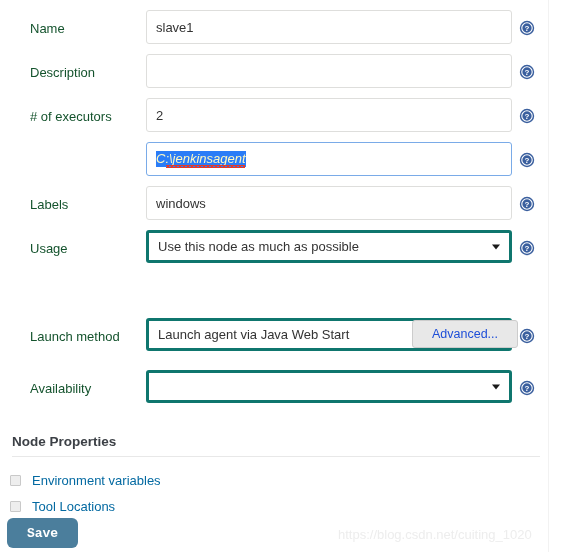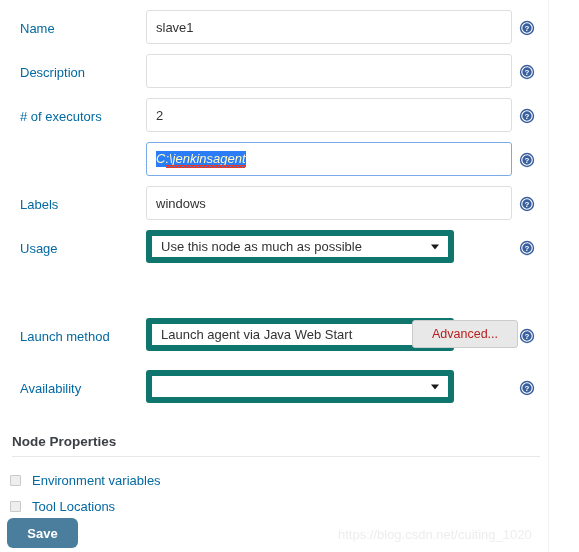--- a/index.html
+++ b/index.html
@@ -31,11 +31,11 @@
   }
   .row-label {
     position: absolute;
-    left: 20px;
+    left: 30px;
     top: 50%;
     transform: translateY(-50%);
     font-size: 13px;
-    color: #0369a1;
+    color: #14532d;
     white-space: nowrap;
     line-height: 1;
   }

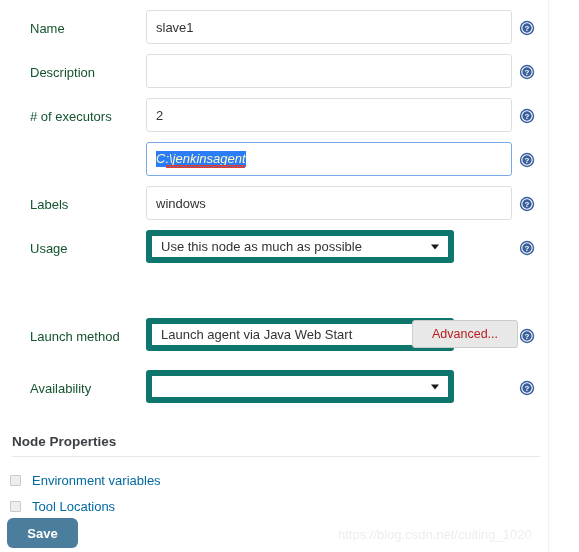--- a/index.html
+++ b/index.html
@@ -85,9 +85,9 @@
 
   .select-box {
     position: relative;
-    width: 308px;
+    width: 366px;
     height: 33px;
-    border: 6px solid #0f766e;
+    border: 3px solid #0f766e;
     border-radius: 3px;
     background: #ffffff;
     display: flex;

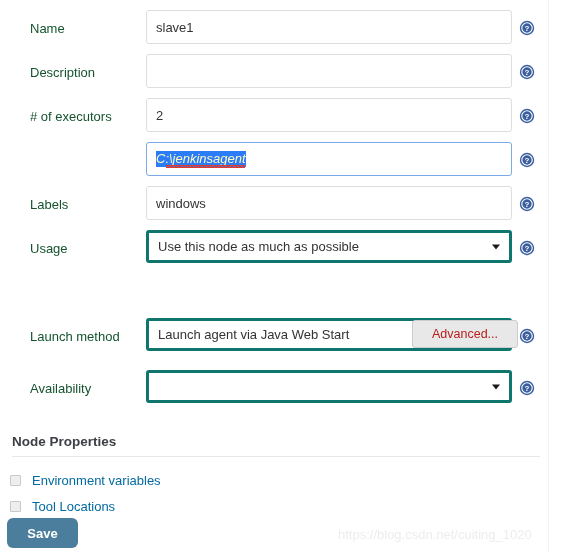--- a/index.html
+++ b/index.html
@@ -128,7 +128,7 @@
     border: 1px solid #cccccc;
     border-radius: 3px;
     font-size: 12.5px;
-    color: #b91c1c;
+    color: #1d4ed8;
     font-family: "Liberation Sans", sans-serif;
     cursor: pointer;
     padding: 0;

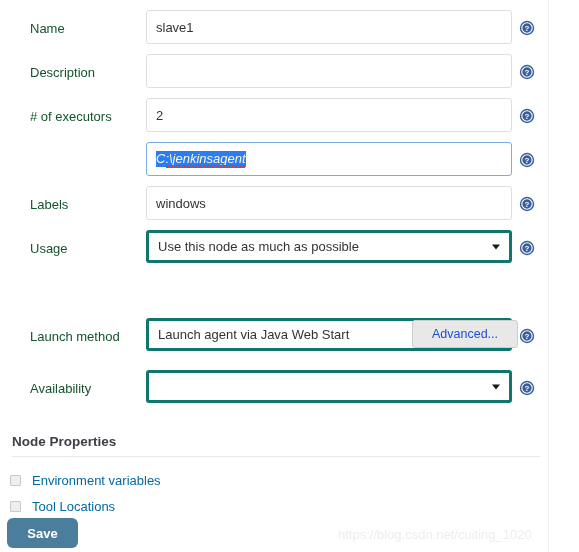--- a/index.html
+++ b/index.html
@@ -184,7 +184,7 @@
     color: #ffffff;
     font-size: 13px;
     font-weight: bold;
-    font-family: Liberation Sans, sans-serif;
+    font-family: Liberation Mono, monospace;
     cursor: pointer;
   }
 

